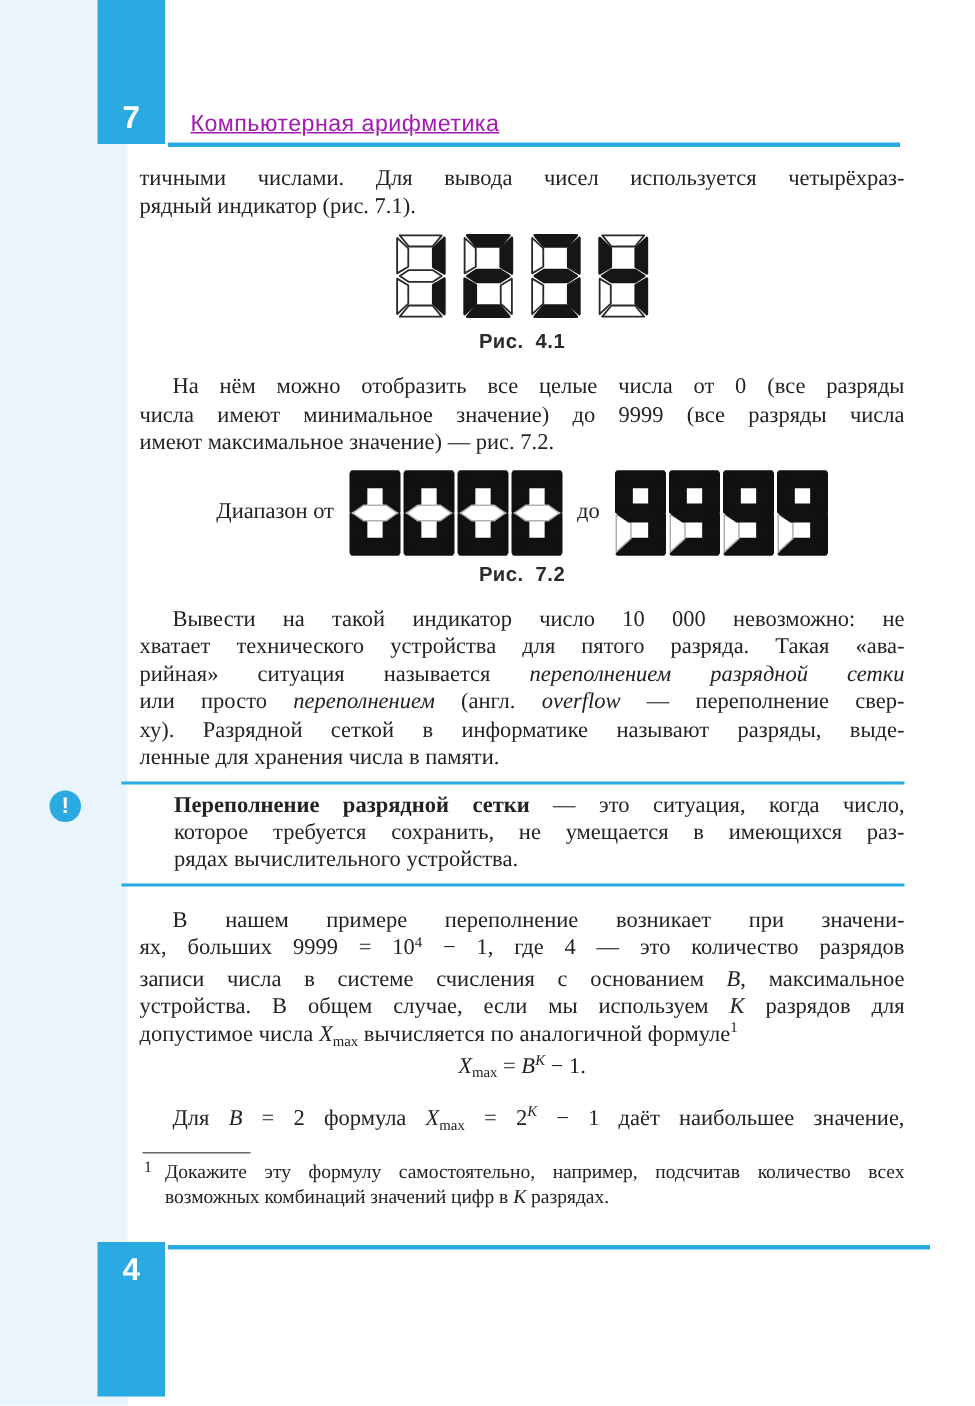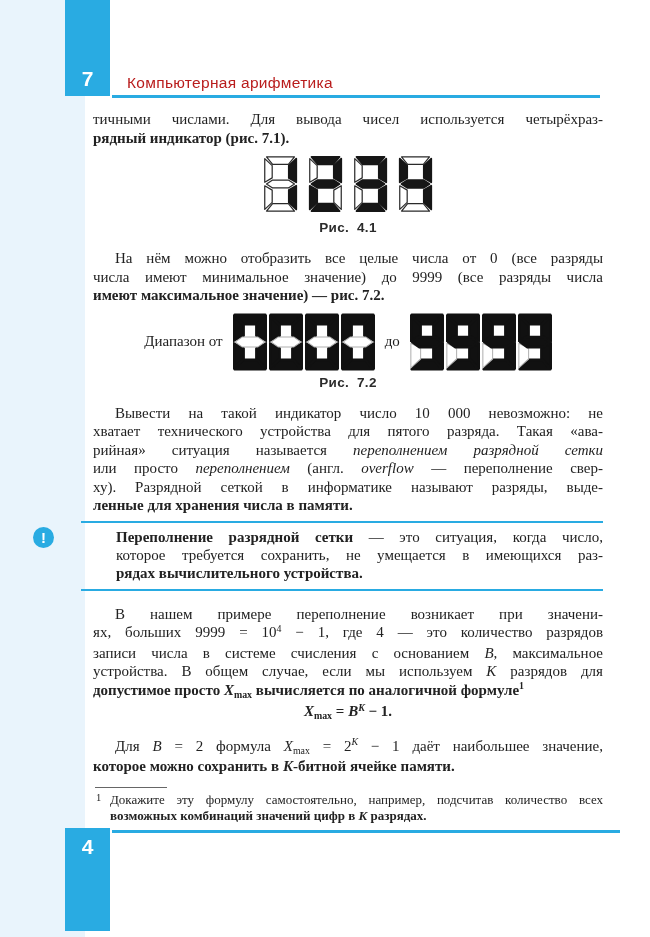--- a/index.html
+++ b/index.html
@@ -10,7 +10,7 @@
         display:flex;align-items:flex-end;justify-content:center;padding-bottom:5px;box-sizing:border-box;}
   .chapter-tab span{color:#fff;font:700 21px "Liberation Sans",sans-serif;}
   .header-title{position:absolute;left:127px;top:74px;font:15.5px "Liberation Sans",sans-serif;
-        color:#b91c1c;letter-spacing:.3px;}
+        color:#a21caf;letter-spacing:.3px;text-decoration:underline;}
   .header-rule{position:absolute;left:112px;top:95px;width:488px;height:2.5px;background:#29abe2;}
   .content{position:absolute;left:93px;top:110px;width:510px;font-size:15px;line-height:18.55px;}
   .tline{text-align:justify;text-align-last:justify;text-justify:inter-word;}

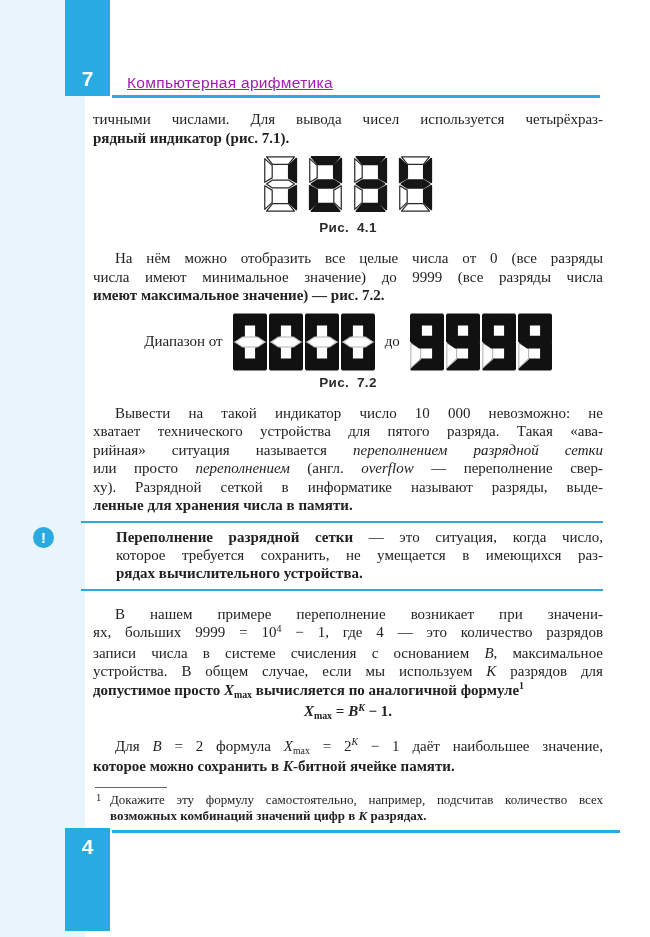--- a/index.html
+++ b/index.html
@@ -14,7 +14,7 @@
   .header-rule{position:absolute;left:112px;top:95px;width:488px;height:2.5px;background:#29abe2;}
   .content{position:absolute;left:93px;top:110px;width:510px;font-size:15px;line-height:18.55px;}
   .tline{text-align:justify;text-align-last:justify;text-justify:inter-word;}
-  .tline.last{text-align-last:left;font-weight:bold;}
+  .tline.last{text-align-last:left;}
   .tline.ind{text-indent:22px;margin-top:14px;}
   .tline.ctr{text-align:center;text-align-last:center;}
   .i{font-style:italic;}

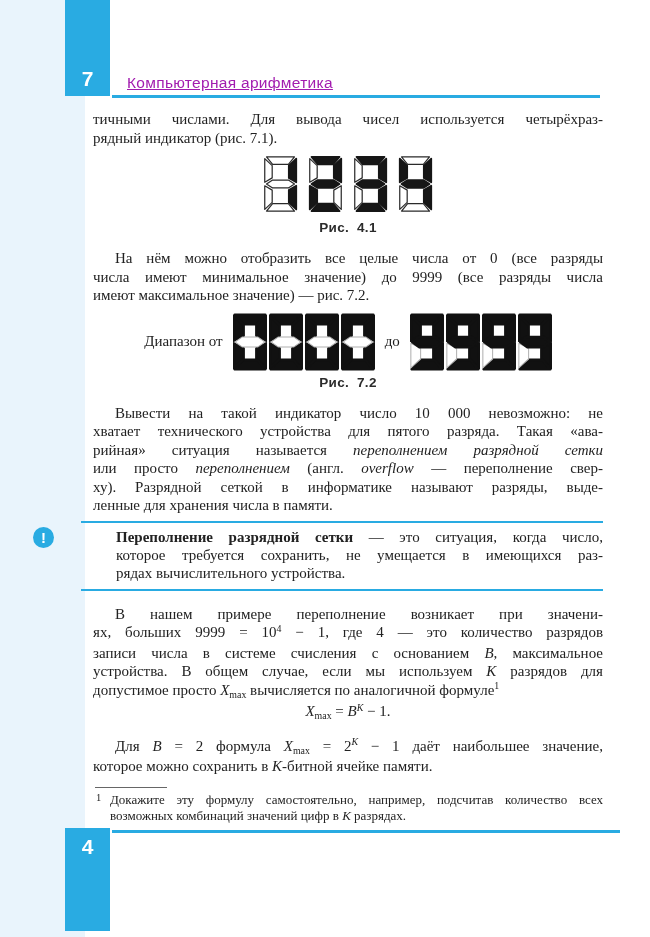--- a/index.html
+++ b/index.html
@@ -222,7 +222,7 @@
         <div class="tline"><span>ях, больших 9999 = 10</span><span class="sup">4</span><span> − 1, где 4 — это количество разрядов</span></div>
         <div class="tline"><span>записи числа в системе счисления с основанием </span><span class="i">B</span><span>, максимальное</span></div>
         <div class="tline"><span>устройства. В общем случае, если мы используем </span><span class="i">K</span><span> разрядов для</span></div>
-        <div class="tline last"><span>допустимое просто </span><span class="i">X</span><span class="sub">max</span><span> вычисляется по аналогичной формуле</span><span class="sup">1</span></div>
+        <div class="tline last"><span>допустимое числа </span><span class="i">X</span><span class="sub">max</span><span> вычисляется по аналогичной формуле</span><span class="sup">1</span></div>
       </div>
 
     <div class="para formula">

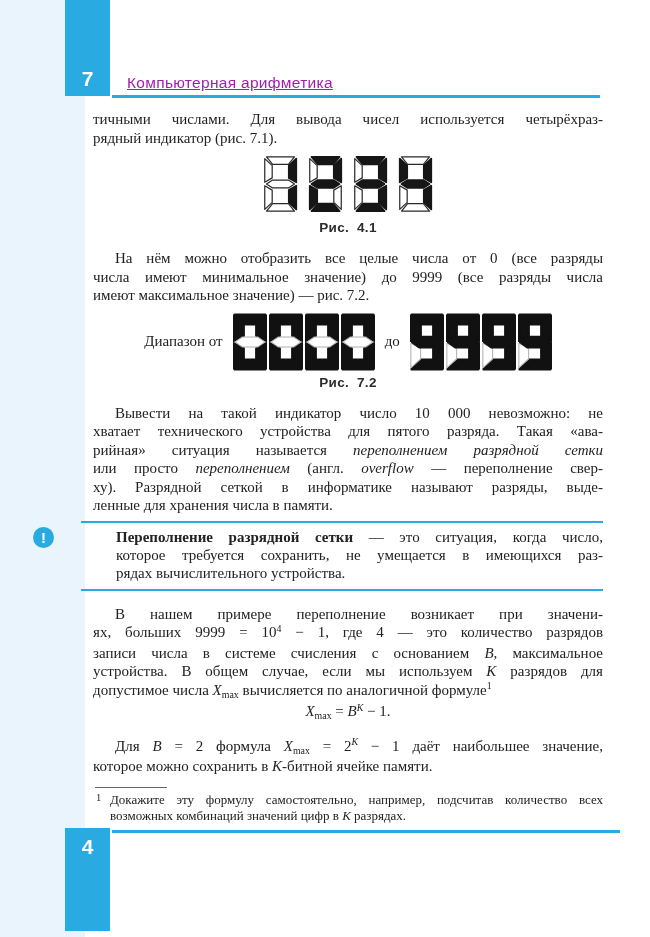--- a/index.html
+++ b/index.html
@@ -231,7 +231,6 @@
 
     <div class="para">
         <div class="tline ind"><span>Для </span><span class="i">B</span><span> = 2 формула </span><span class="i">X</span><span class="sub">max</span><span> = 2</span><span class="sup i">K</span><span> − 1 даёт наибольшее значение,</span></div>
-        <div class="tline last"><span>которое можно сохранить в </span><span class="i">K</span><span>-битной ячейке памяти.</span></div>
       </div>
 
 

